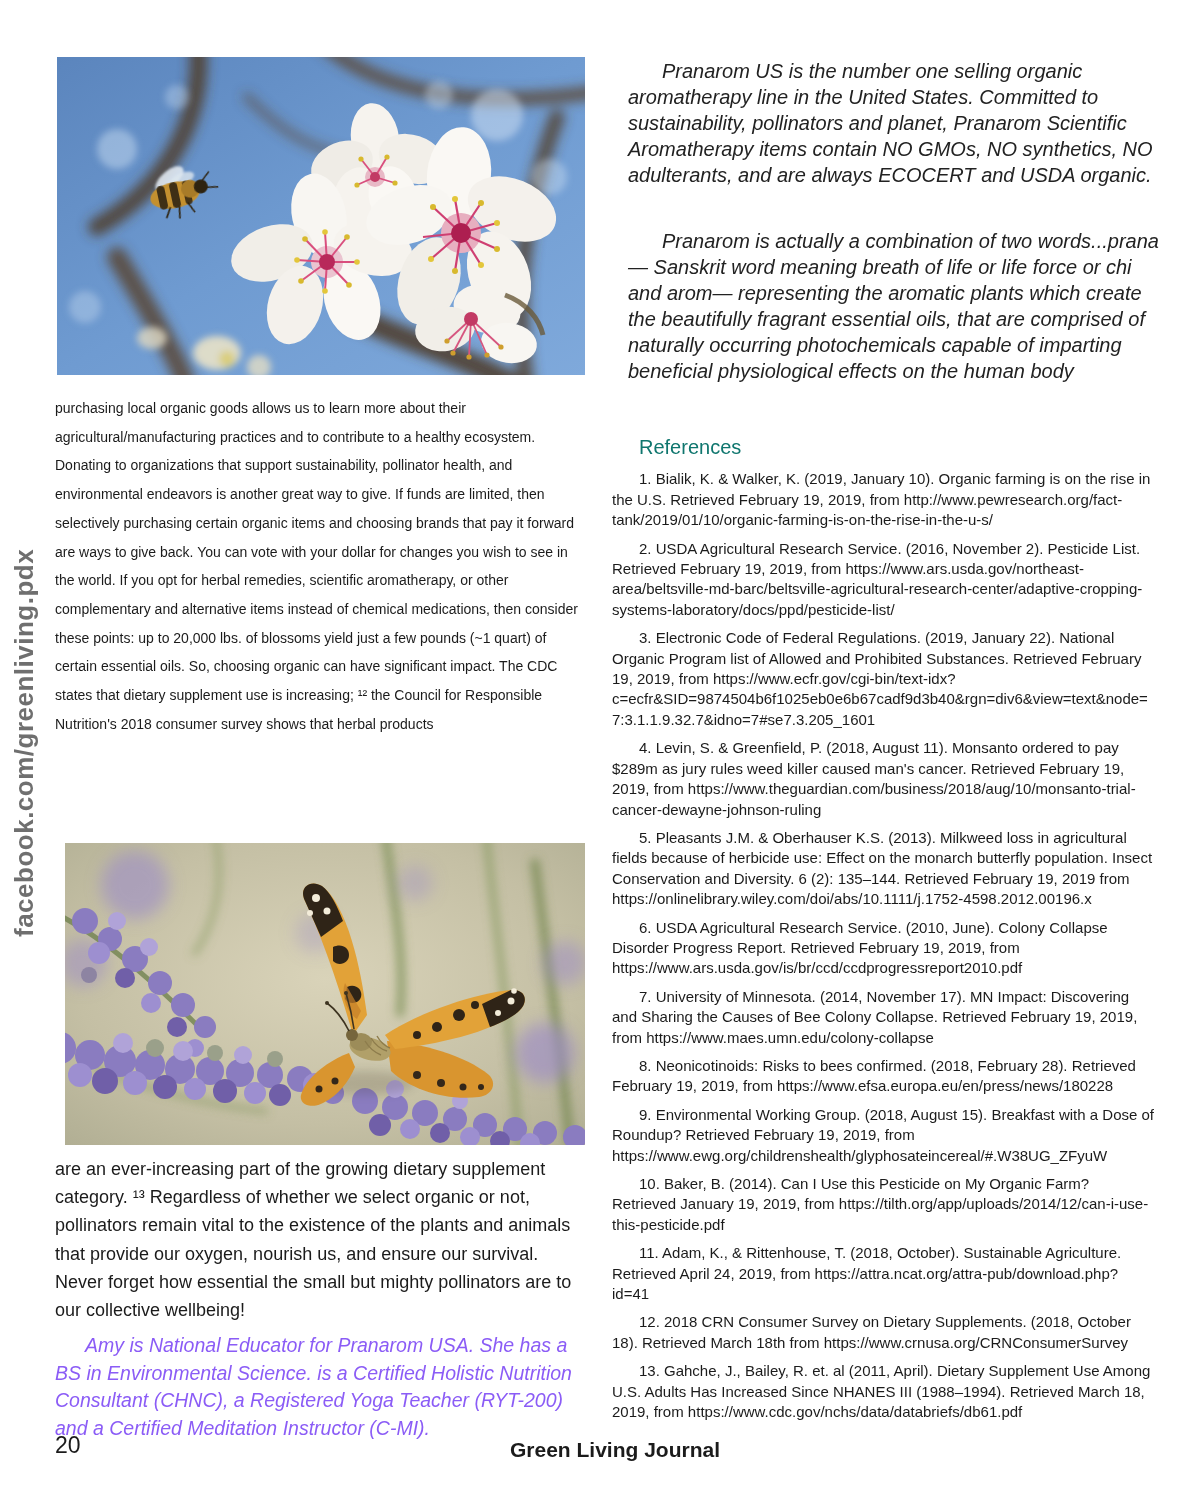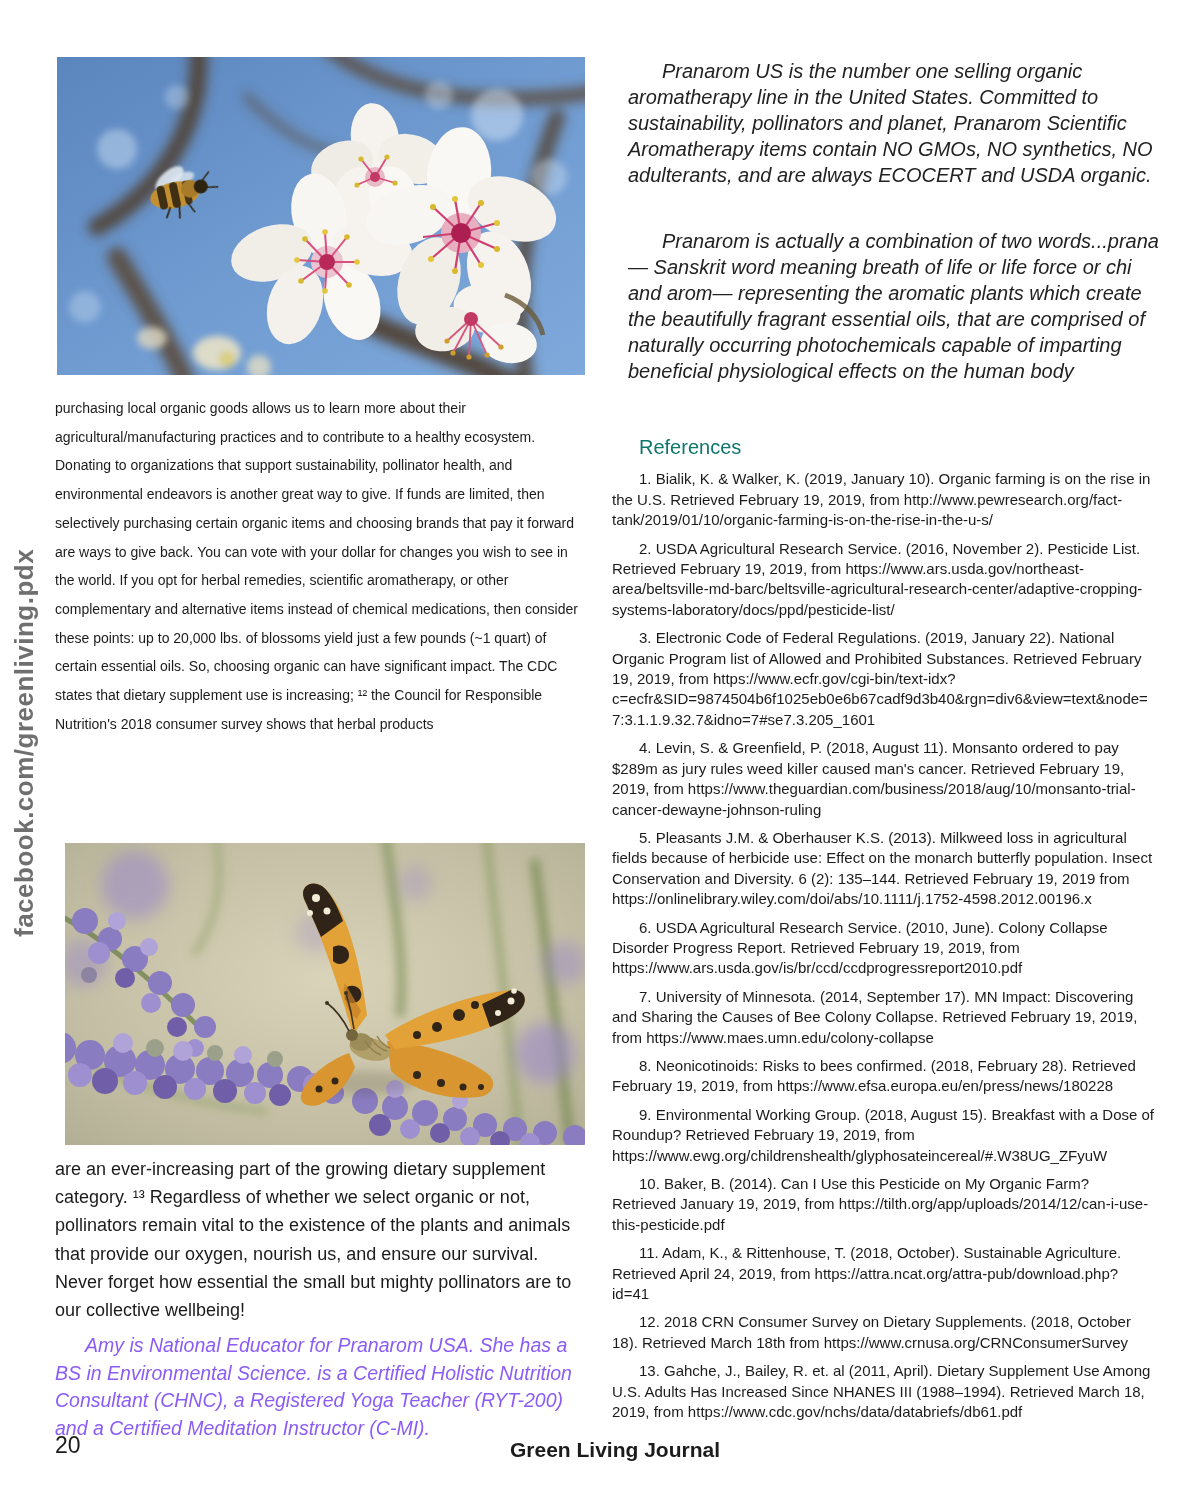--- a/index.html
+++ b/index.html
@@ -381,7 +381,7 @@
   <p>4. Levin, S. &amp; Greenfield, P. (2018, August 11). Monsanto ordered to pay $289m as jury rules weed killer caused man's cancer. Retrieved February 19, 2019, from https://www.theguardian.com/business/2018/aug/10/monsanto-trial-cancer-dewayne-johnson-ruling</p>
   <p>5. Pleasants J.M. &amp; Oberhauser K.S. (2013). Milkweed loss in agricultural fields because of herbicide use: Effect on the monarch butterfly population. Insect Conservation and Diversity. 6 (2): 135–144. Retrieved February 19, 2019 from https://onlinelibrary.wiley.com/doi/abs/10.1111/j.1752-4598.2012.00196.x</p>
   <p>6. USDA Agricultural Research Service. (2010, June). Colony Collapse Disorder Progress Report. Retrieved February 19, 2019, from https://www.ars.usda.gov/is/br/ccd/ccdprogressreport2010.pdf</p>
-  <p>7. University of Minnesota. (2014, September 17). MN Impact: Discovering and Sharing the Causes of Bee Colony Collapse. Retrieved February 19, 2019, from https://www.maes.umn.edu/colony-collapse</p>
+  <p>7. University of Minnesota. (2014, November 17). MN Impact: Discovering and Sharing the Causes of Bee Colony Collapse. Retrieved February 19, 2019, from https://www.maes.umn.edu/colony-collapse</p>
   <p>8. Neonicotinoids: Risks to bees confirmed. (2018, February 28). Retrieved February 19, 2019, from https://www.efsa.europa.eu/en/press/news/180228</p>
   <p>9. Environmental Working Group. (2018, August 15). Breakfast with a Dose of Roundup? Retrieved February 19, 2019, from https://www.ewg.org/childrenshealth/glyphosateincereal/#.W38UG_ZFyuW</p>
   <p>10. Baker, B. (2014). Can I Use this Pesticide on My Organic Farm? Retrieved January 19, 2019, from https://tilth.org/app/uploads/2014/12/can-i-use-this-pesticide.pdf</p>

